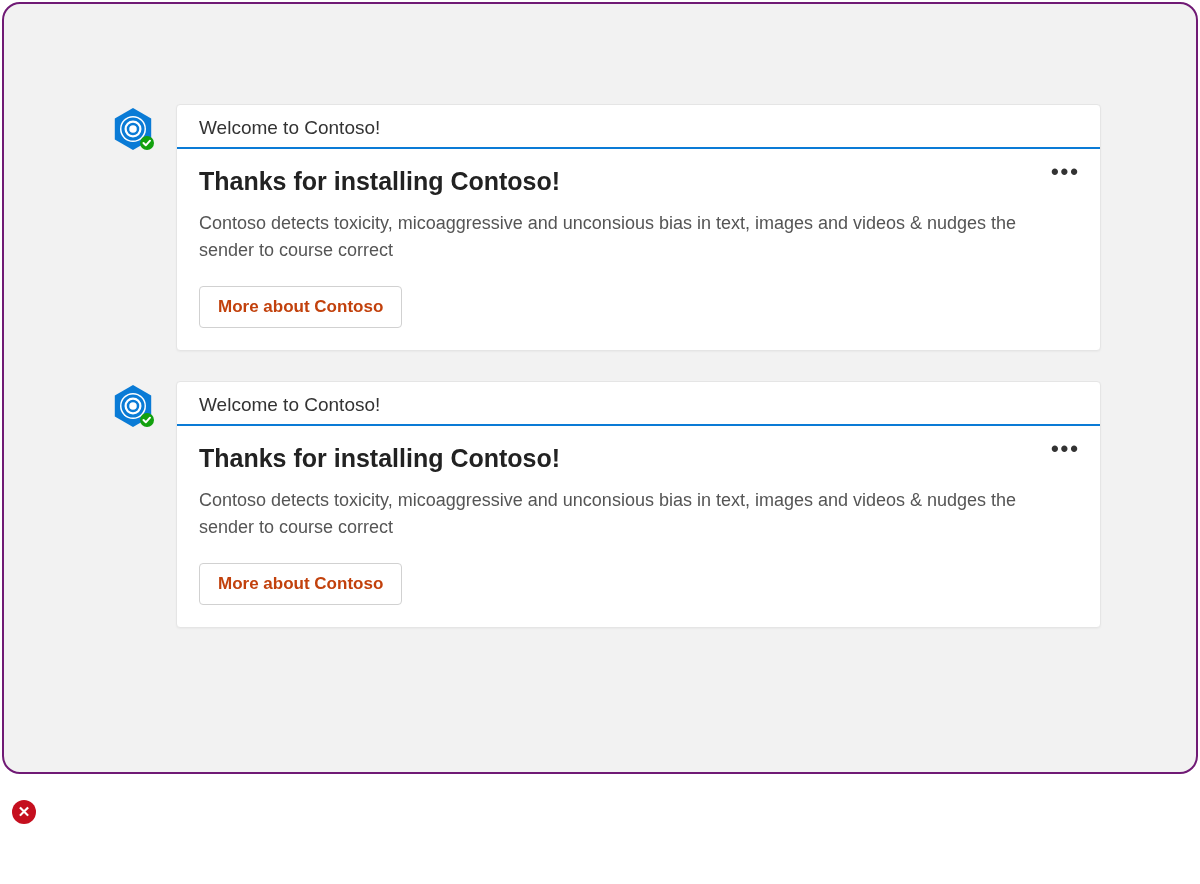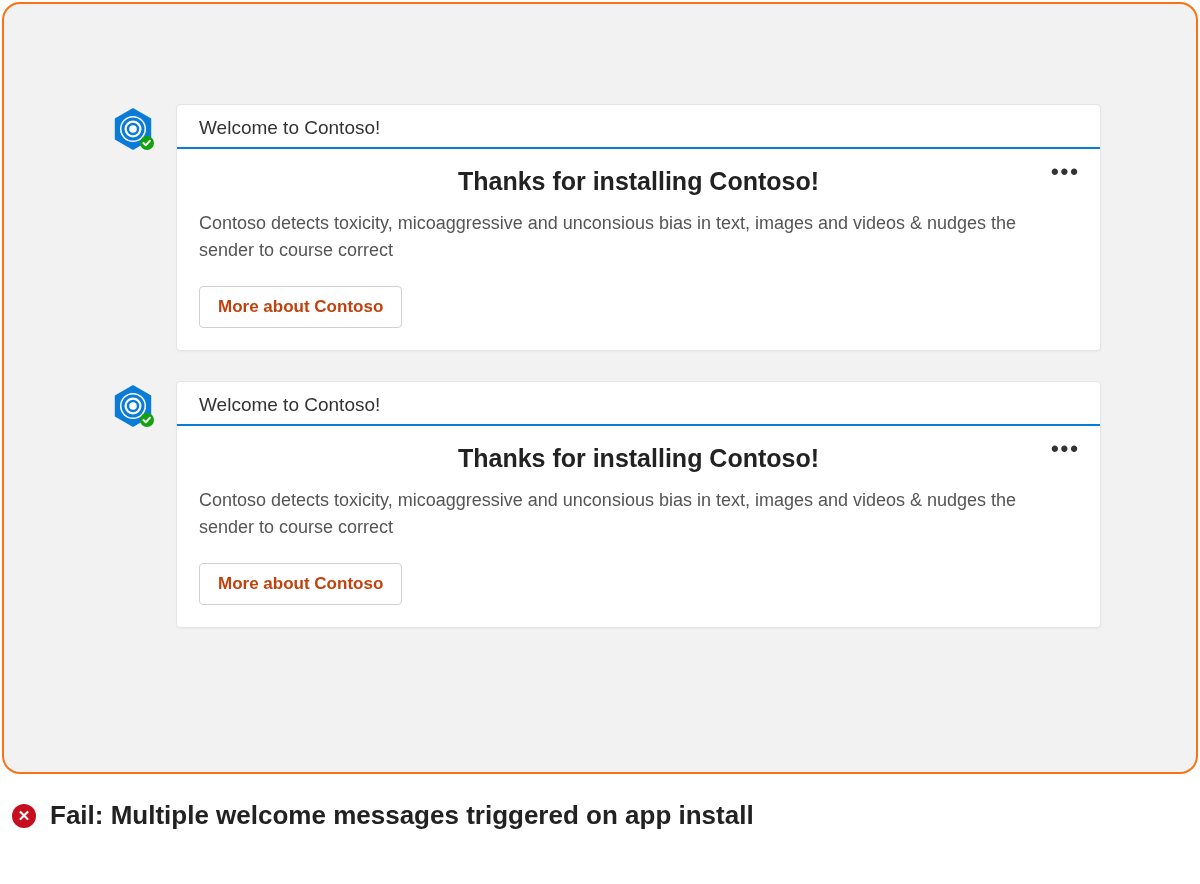--- a/index.html
+++ b/index.html
@@ -15,7 +15,7 @@
       height: 772px;
       margin: 2px;
       background: #f2f2f2;
-      border: 2px solid #f97316;
+      border: 2px solid #701a75;
       border-radius: 18px;
       padding: 100px 95px 60px 108px;
       position: relative;

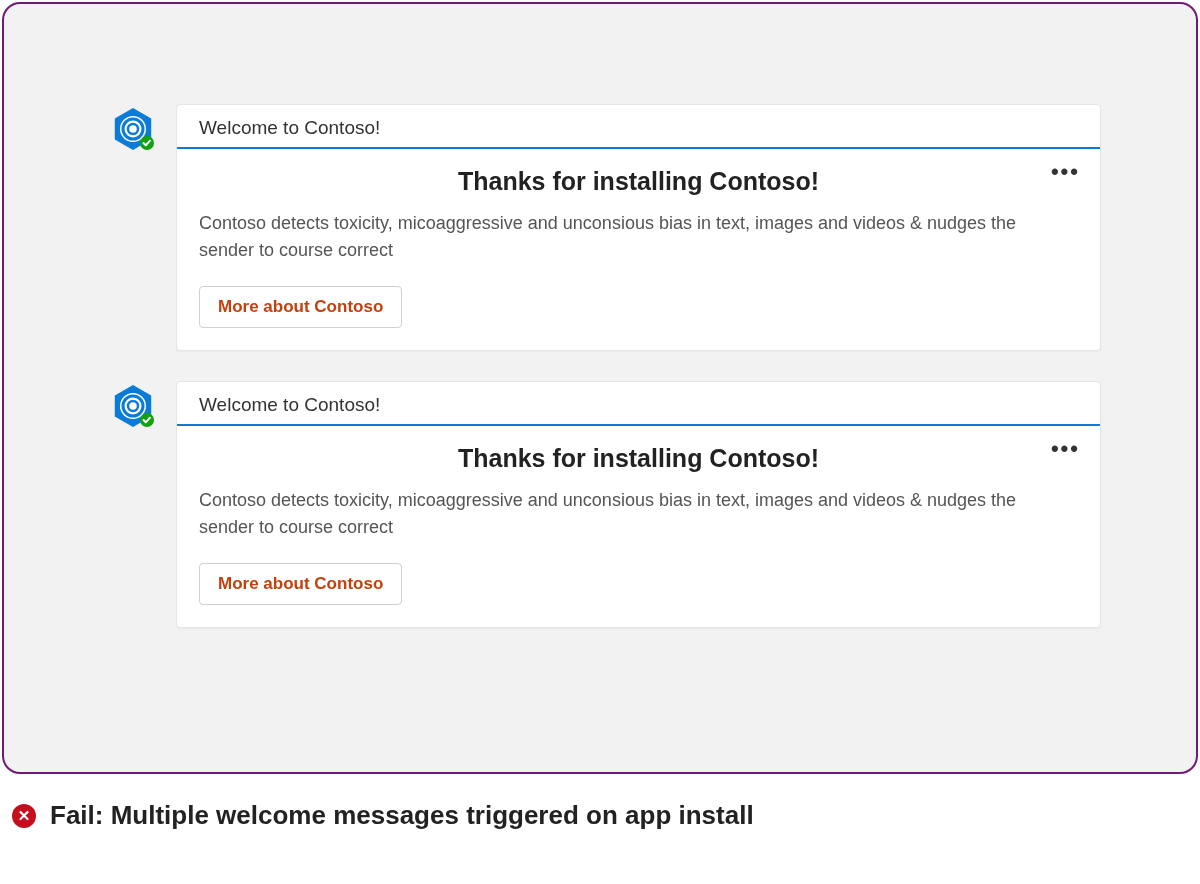--- a/index.html
+++ b/index.html
@@ -55,7 +55,6 @@
       font-weight: 700;
       color: #222;
       margin-bottom: 14px;
-      text-align: center;
     }
     .card-desc {
       font-size: 18px;

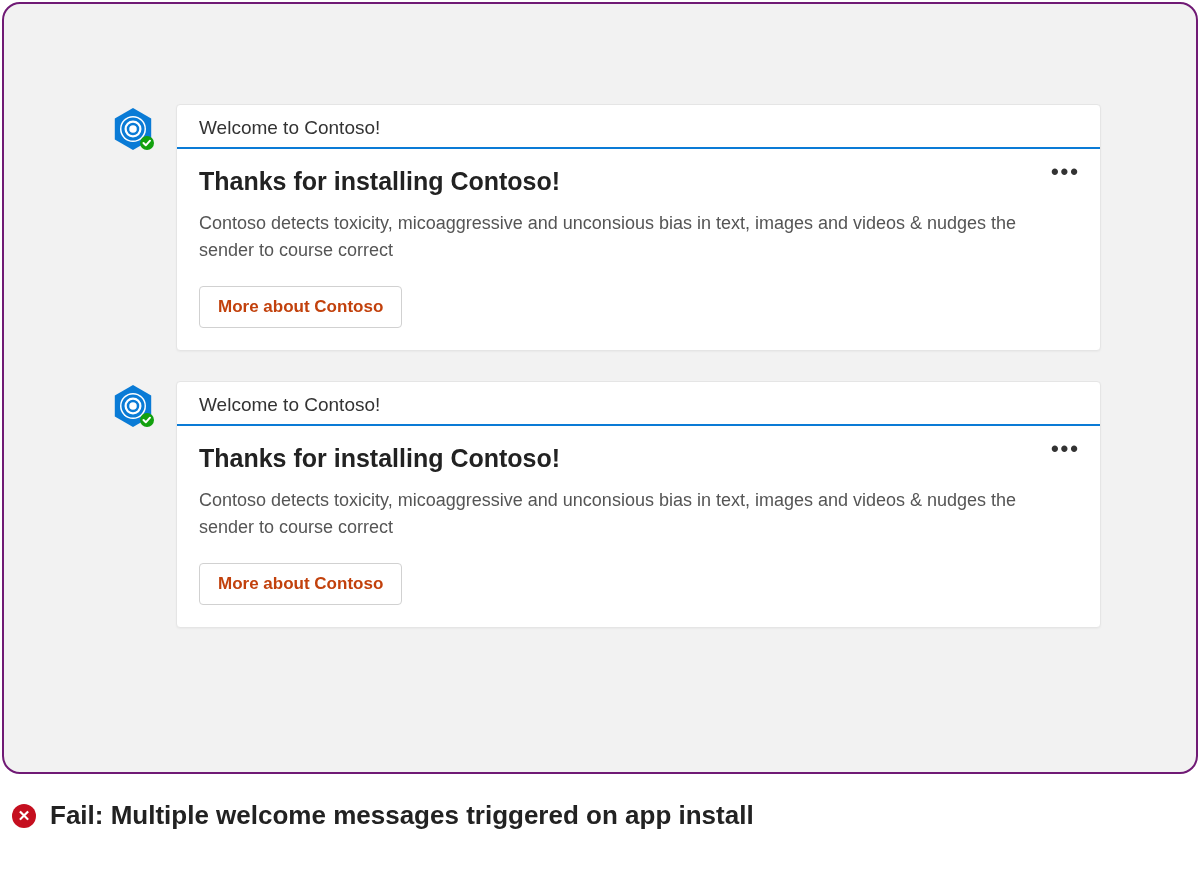--- a/index.html
+++ b/index.html
@@ -163,7 +163,6 @@
 
 <div class="fail-row">
   <div class="fail-icon">✕</div>
-  <div class="fail-text">Fail: Multiple welcome messages triggered on app install</div>
 </div>
 
 </body></html>

